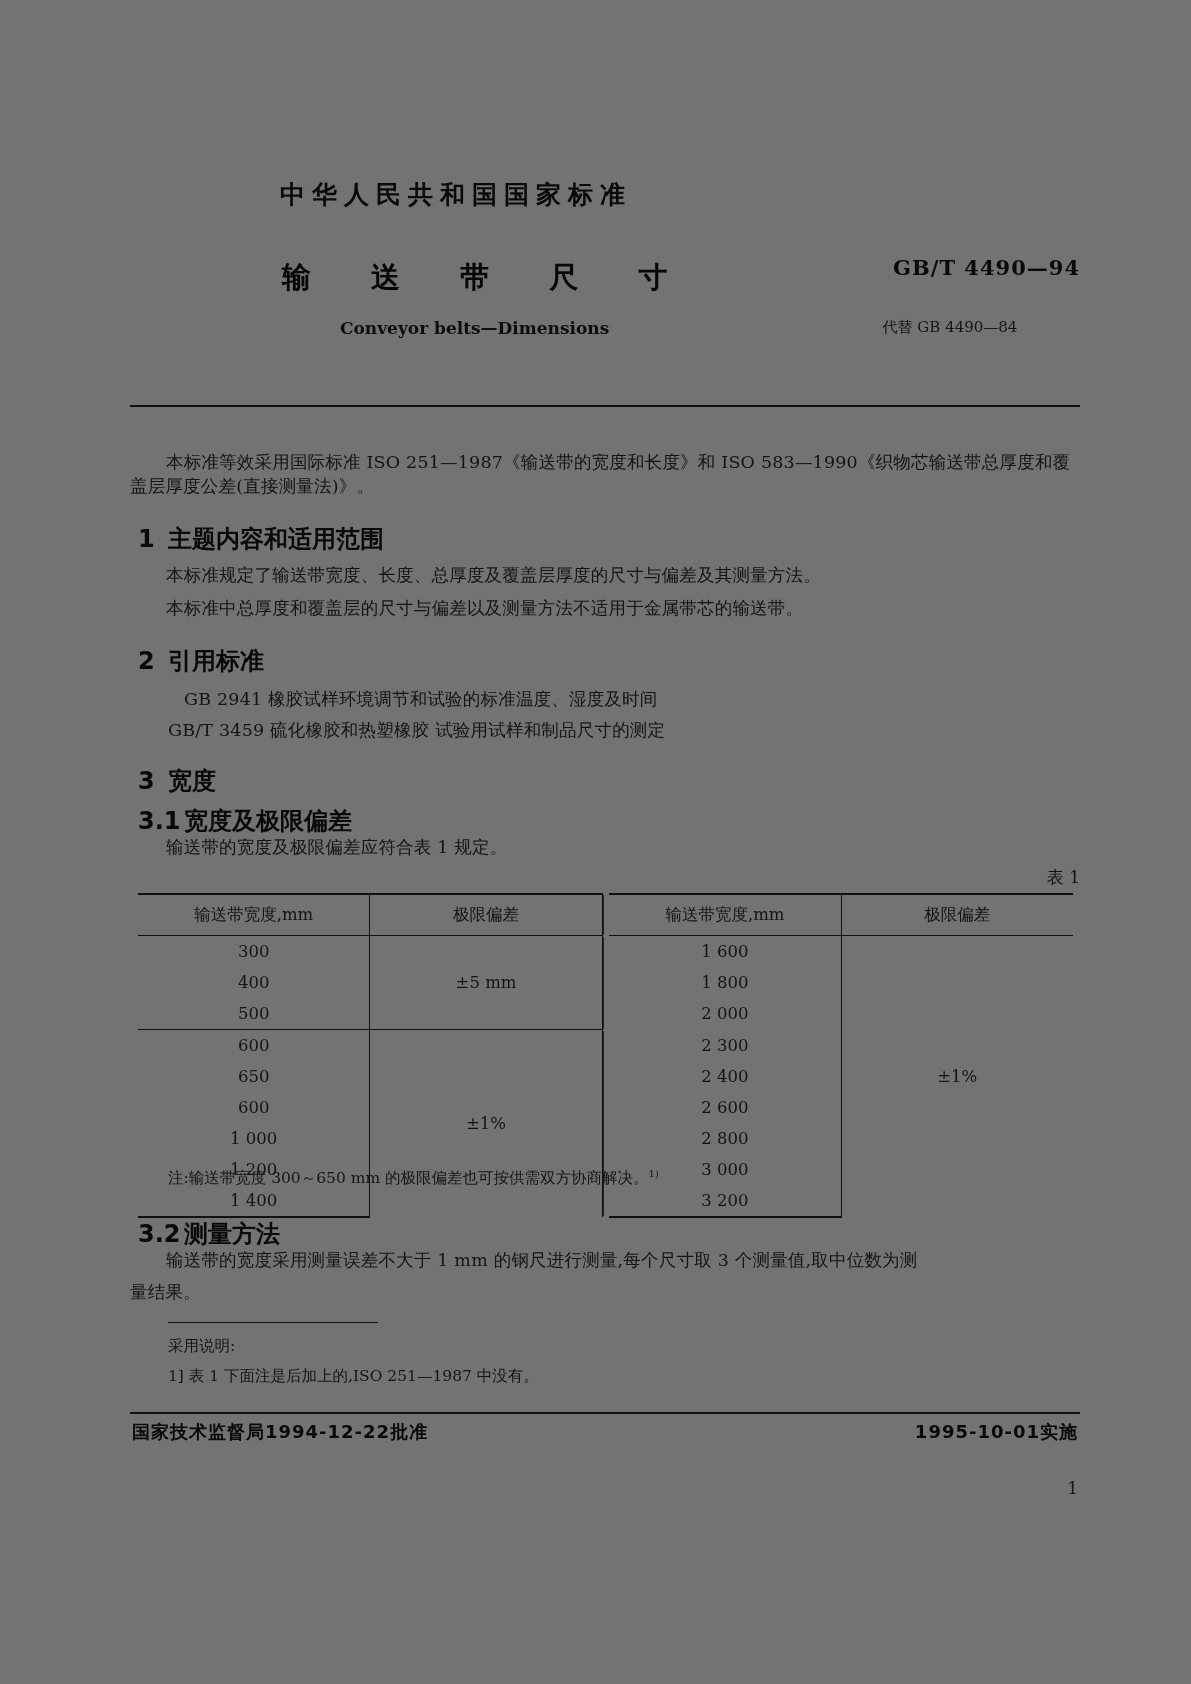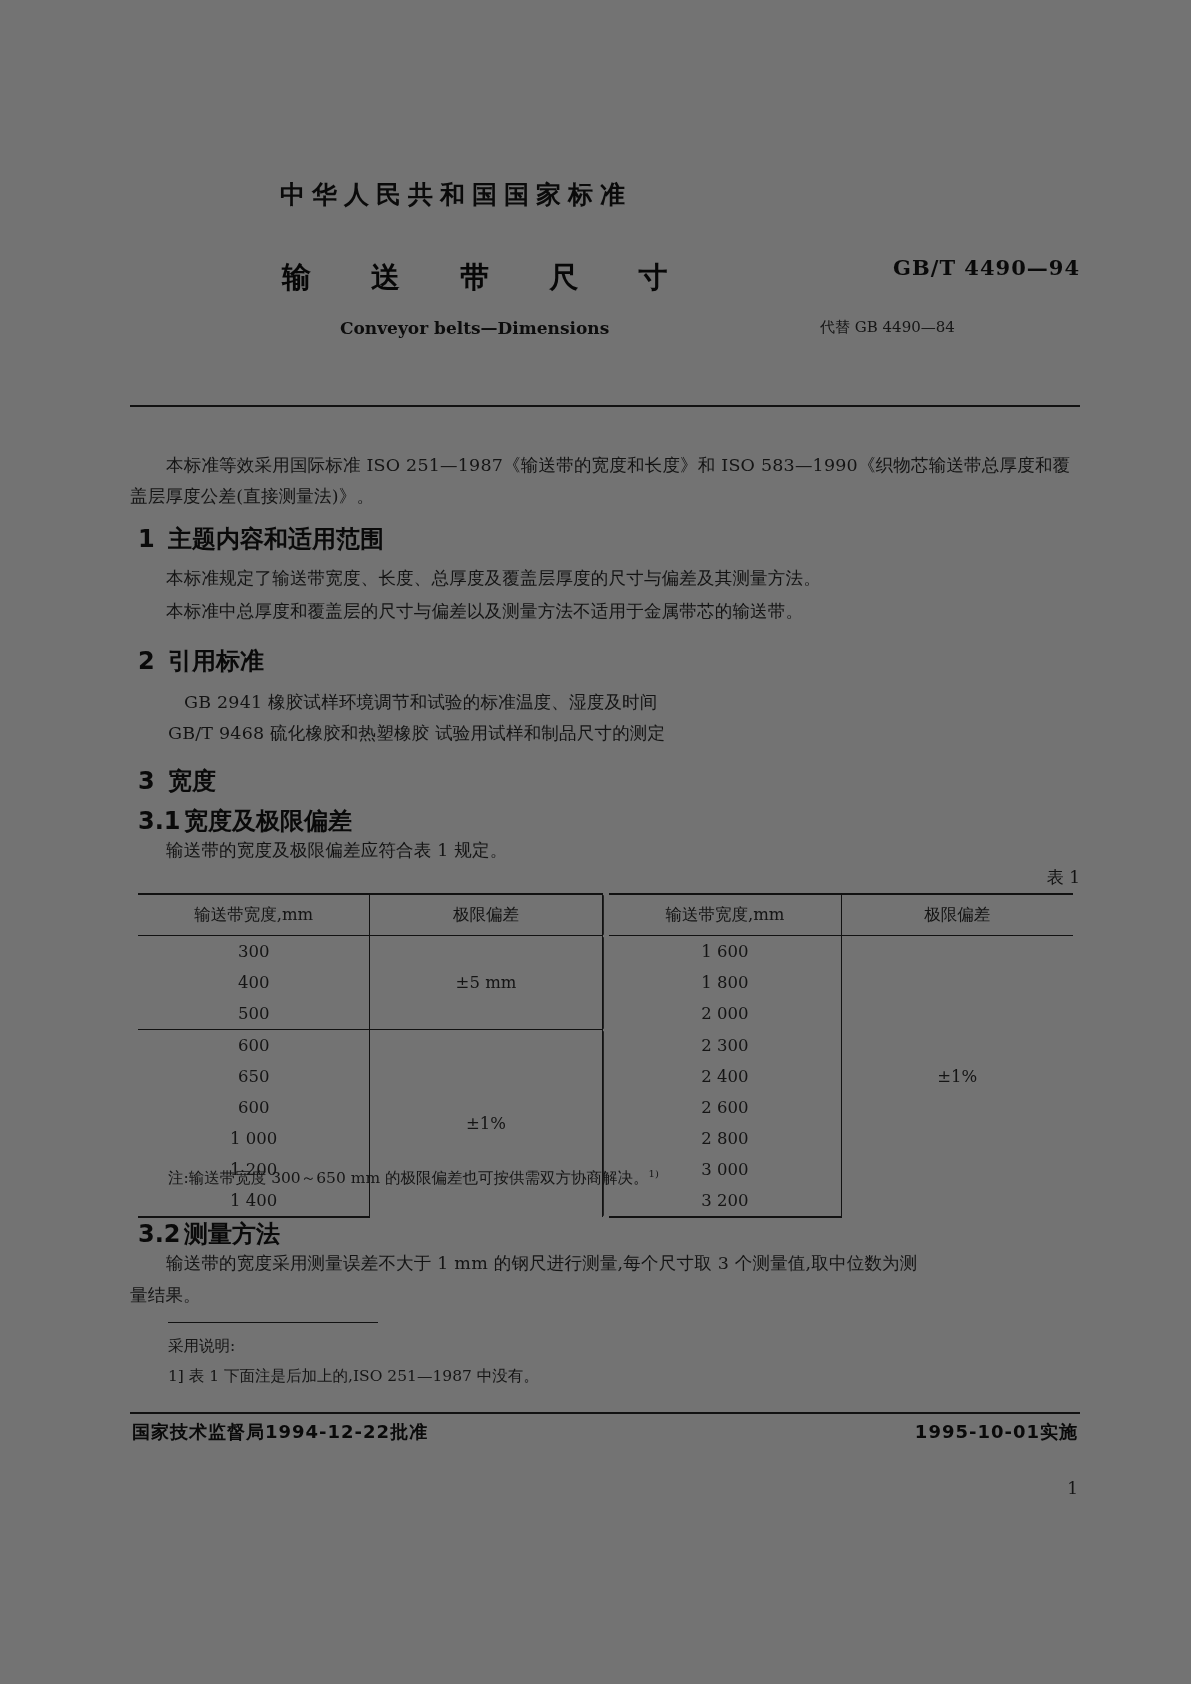--- a/index.html
+++ b/index.html
@@ -77,7 +77,7 @@
     font-family: "DejaVu Serif", "Liberation Serif", serif;
     font-size: 15px;
     color: #151515;
-    text-align: left;
+    text-align: center;
     width: 260px;
   }
 

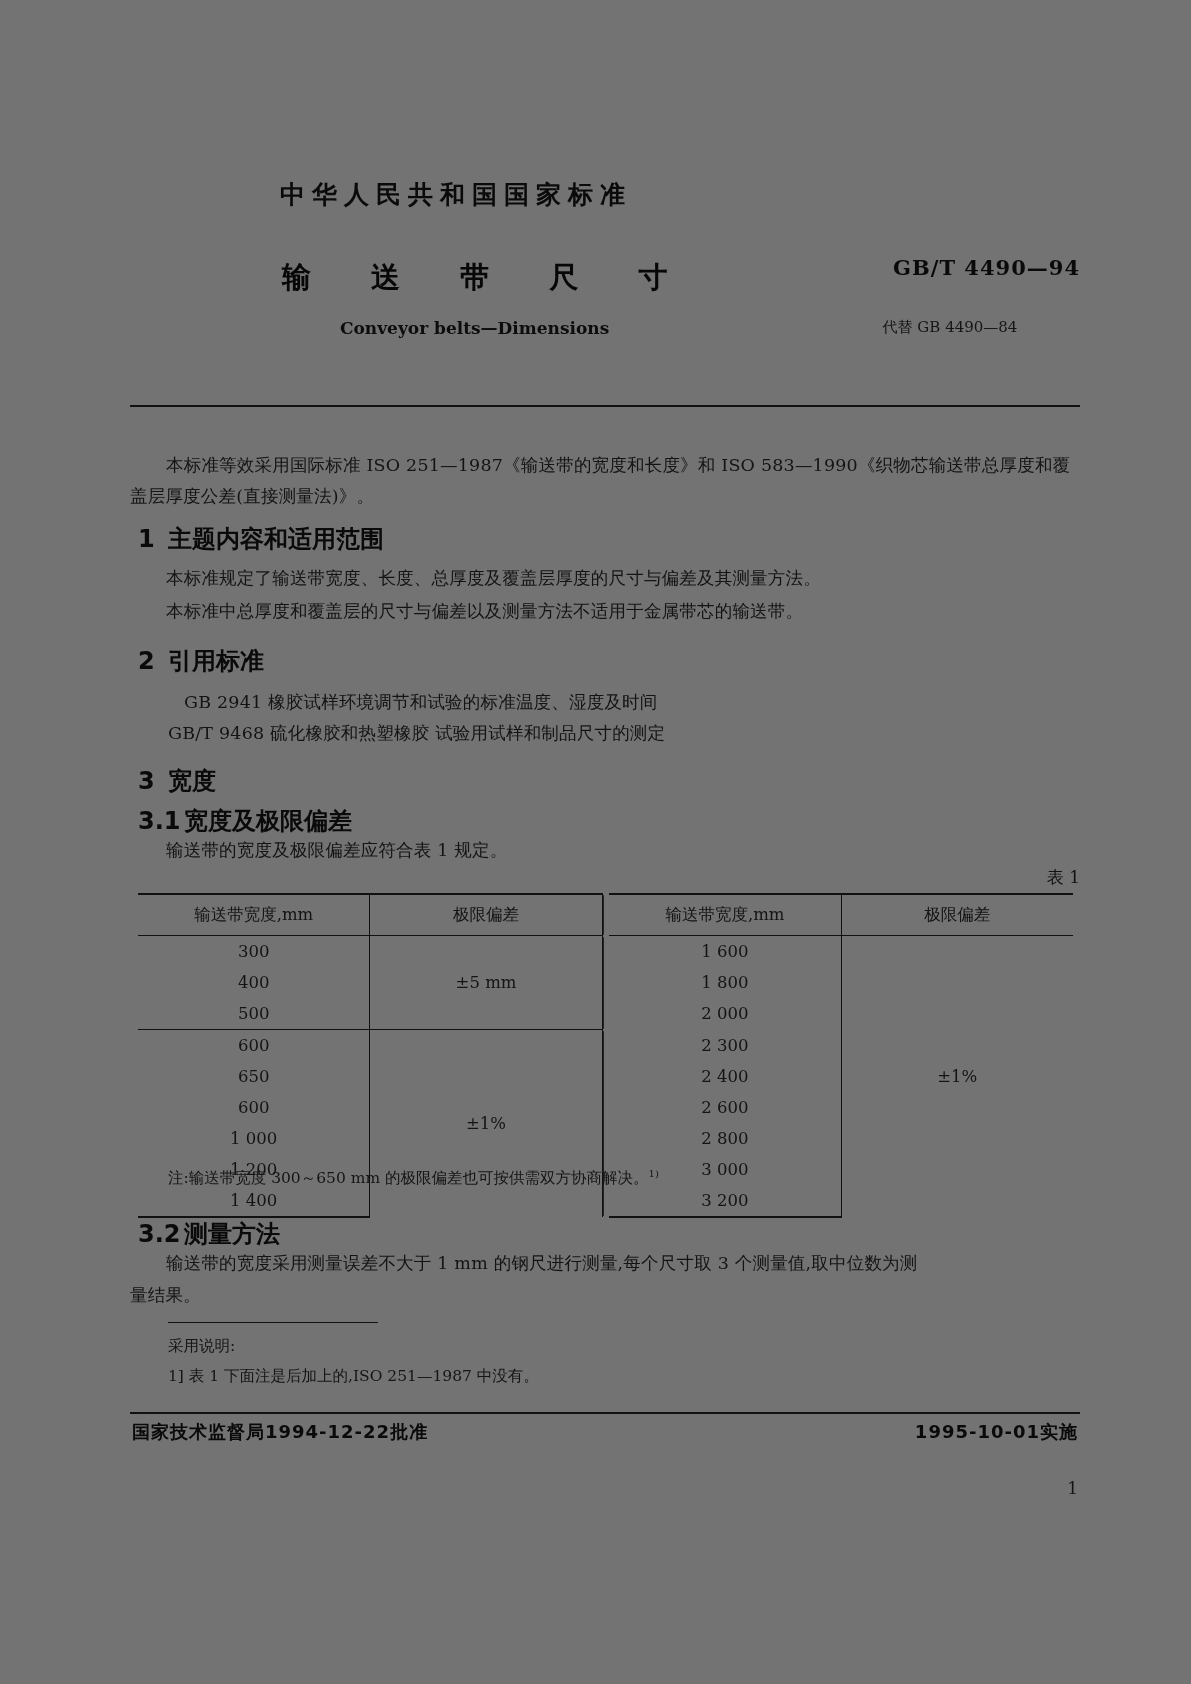--- a/index.html
+++ b/index.html
@@ -94,7 +94,7 @@
   .para {
     position: absolute;
     font-size: 17.5px;
-    line-height: 31px;
+    line-height: 24px;
     color: #141414;
     letter-spacing: 0.2px;
   }

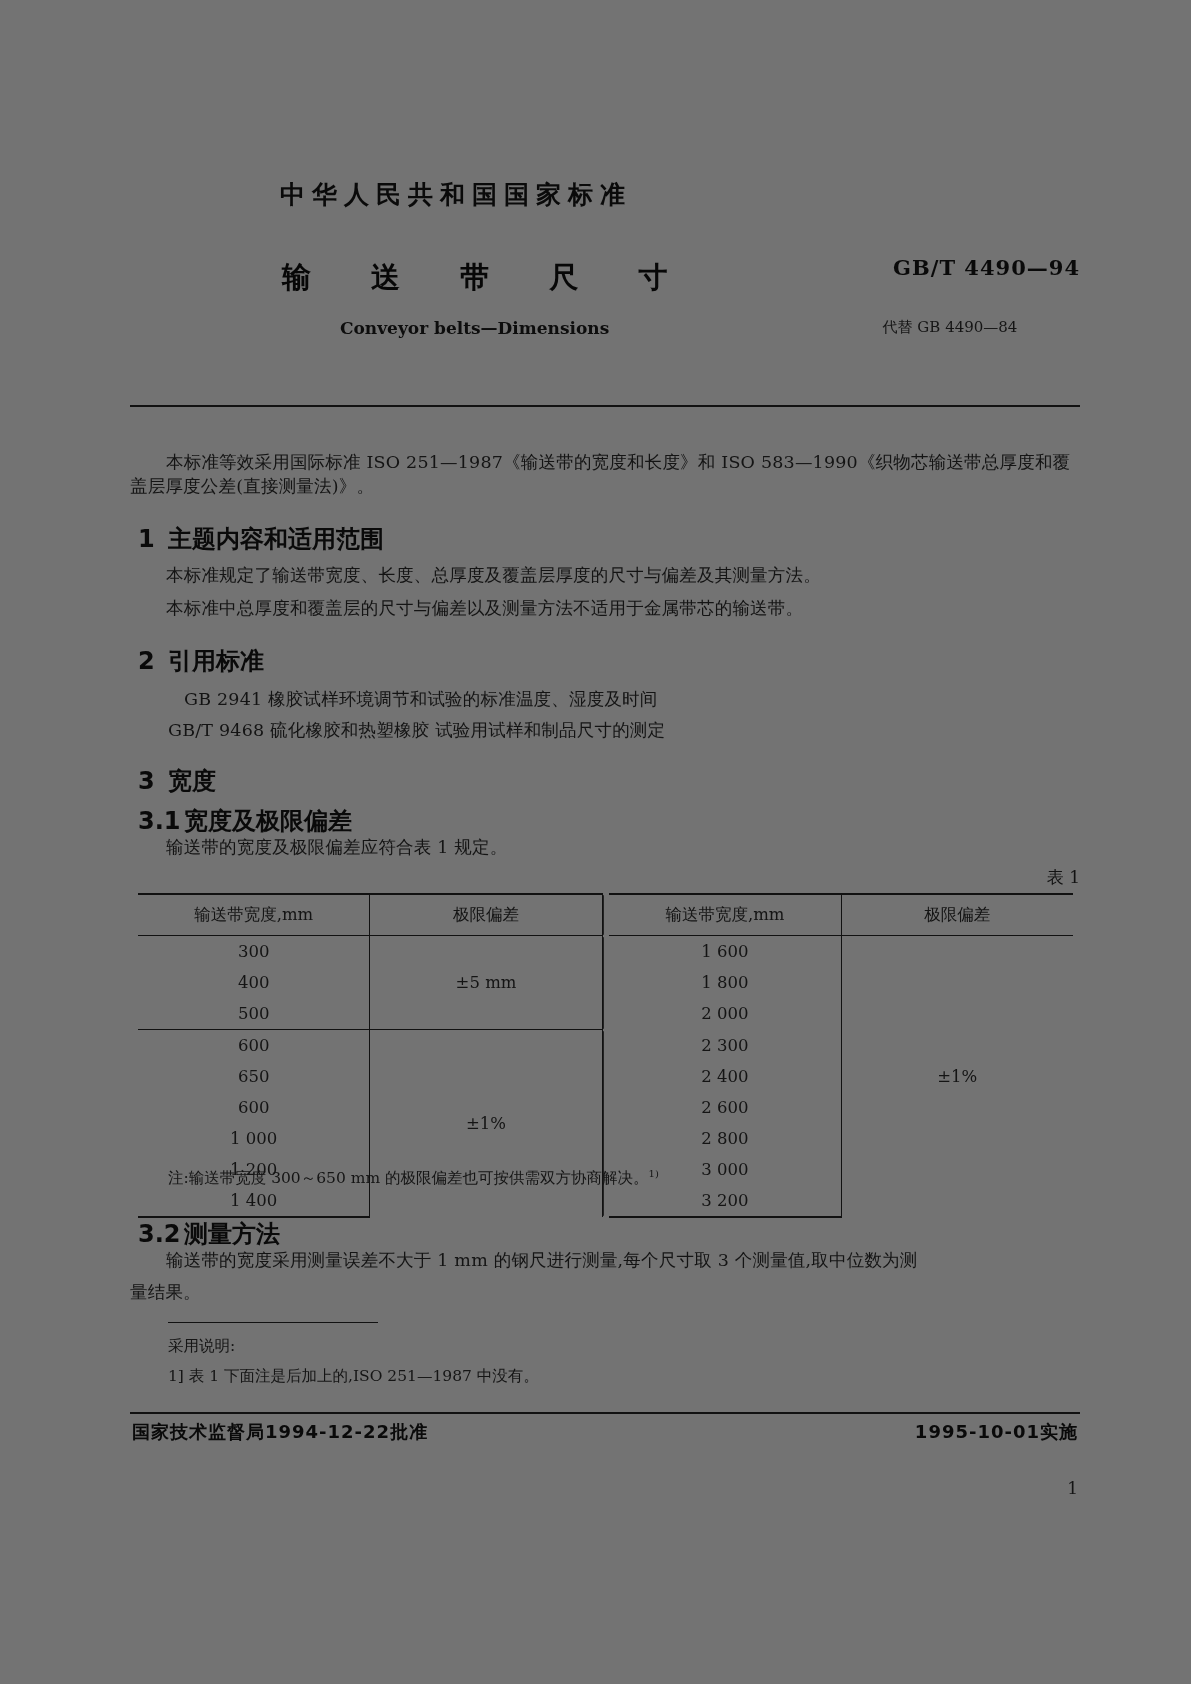--- a/index.html
+++ b/index.html
@@ -277,7 +277,7 @@
       <span class="num">2</span><span>引用标准</span>
     </div>
     <div class="para p-2a">GB 2941    橡胶试样环境调节和试验的标准温度、湿度及时间</div>
-    <div class="para p-2b">GB/T 9468    硫化橡胶和热塑橡胶    试验用试样和制品尺寸的测定</div>
+    <div class="para p-2b">GB/T 3459    硫化橡胶和热塑橡胶    试验用试样和制品尺寸的测定</div>
 
     <div class="heading h-3">
       <span class="num">3</span><span>宽度</span>

